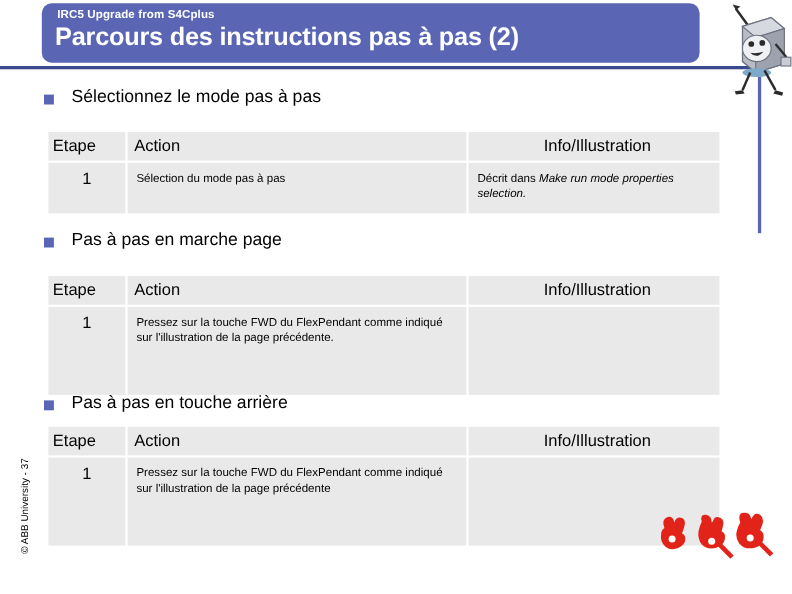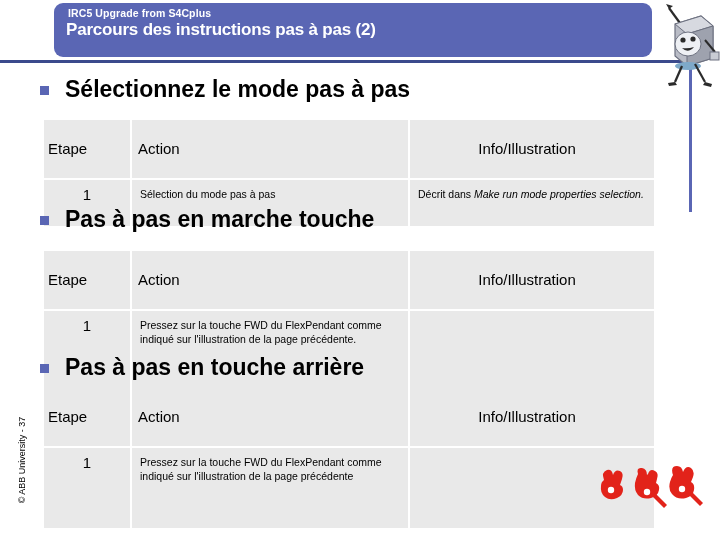--- a/index.html
+++ b/index.html
@@ -33,7 +33,6 @@
     background: #5a66b4;
     border-radius: 9px;
     box-sizing: border-box;
-    margin-left: 16px;
   }
   .header-eyebrow {
     position: absolute;

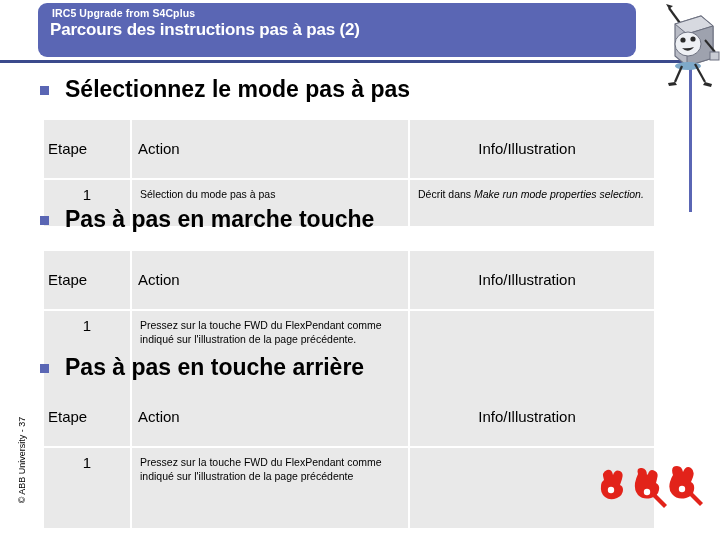--- a/index.html
+++ b/index.html
@@ -49,7 +49,7 @@
     left: 12px;
     top: 17px;
     color: #ffffff;
-    font-size: 17px;
+    font-size: 23px;
     font-weight: bold;
     letter-spacing: -0.2px;
     white-space: nowrap;

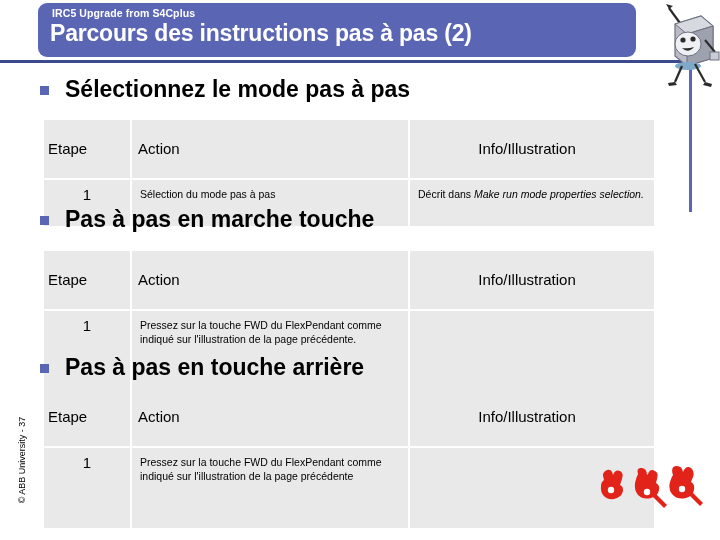--- a/index.html
+++ b/index.html
@@ -100,11 +100,10 @@
     position: absolute;
     left: 25px;
     top: 0px;
-    font-size: 23px;
+    font-size: 16px;
     color: #000000;
     white-space: nowrap;
     line-height: 24px;
-    font-weight: bold;
   }
 
   

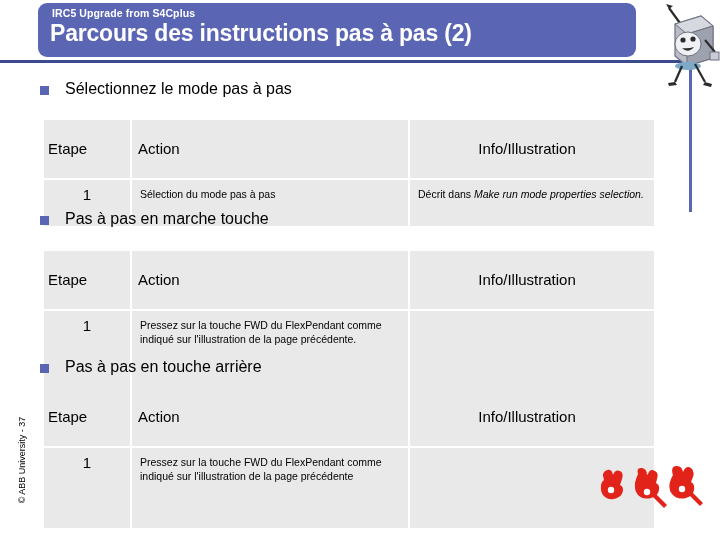--- a/index.html
+++ b/index.html
@@ -118,7 +118,7 @@
   .proc-table th,
   .proc-table td {
     background: #e9e9e9;
-    padding: 16px;
+    padding: 0;
     vertical-align: top;
     border: 0;
   }

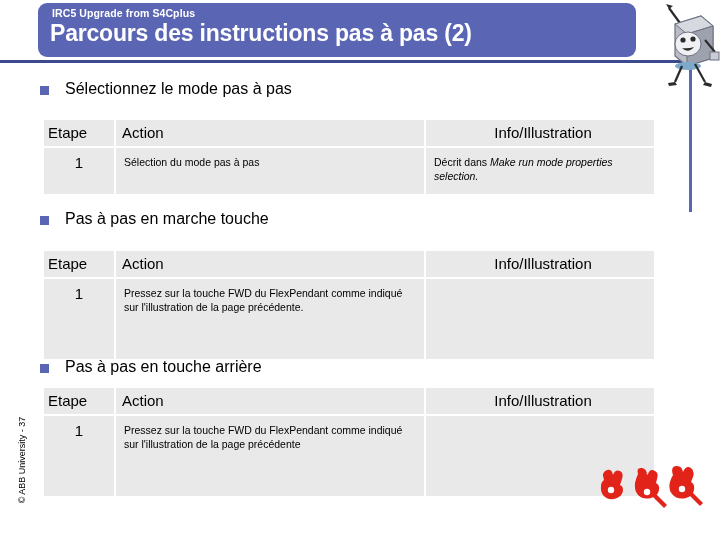--- a/index.html
+++ b/index.html
@@ -244,7 +244,7 @@
 
   <div class="bullet-row" style="top:207px;">
     <span class="bullet-square"></span>
-    <span class="bullet-text">Pas à pas en marche touche</span>
+    <span class="bullet-text">Pas à pas en marche page</span>
   </div>
 
   <table class="proc-table" style="top:249px;">

